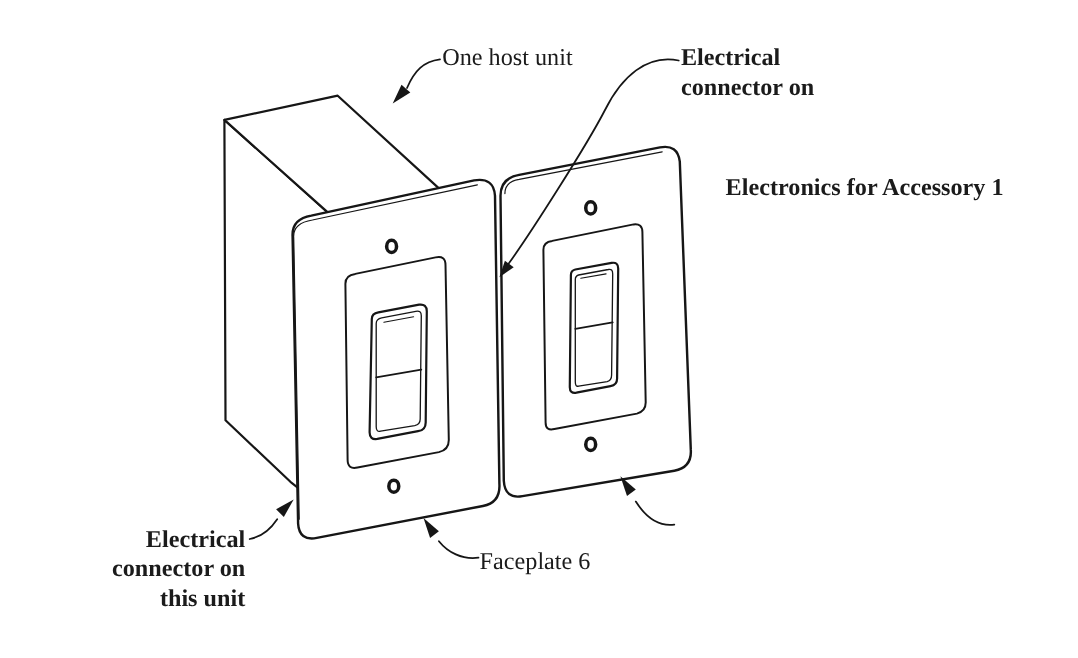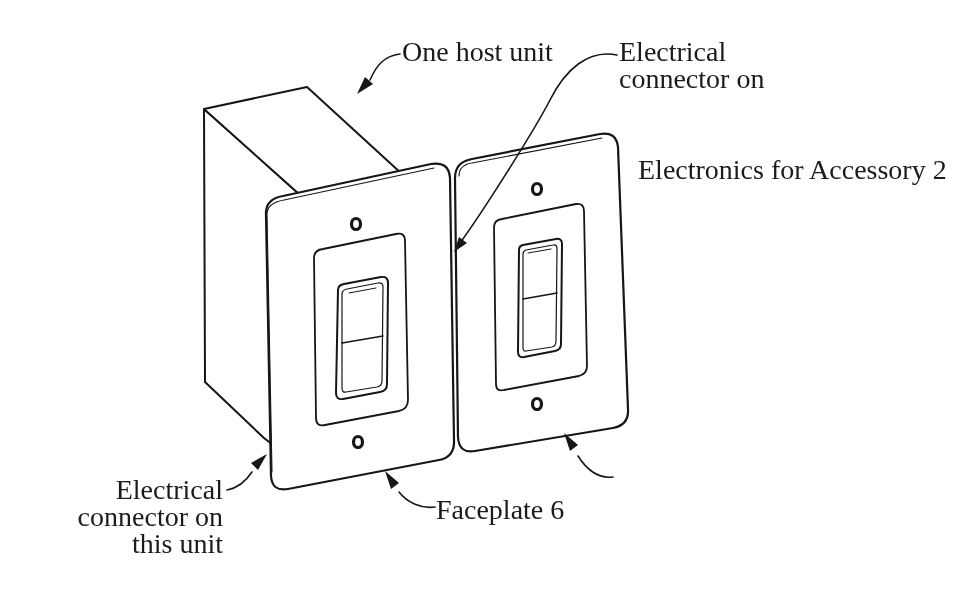--- a/index.html
+++ b/index.html
@@ -22,7 +22,7 @@
   }
   .label {
     position: absolute;
-    font-size: 28px;
+    font-size: 22px;
     line-height: 27px;
     color: #1b1b1b;
     white-space: nowrap;

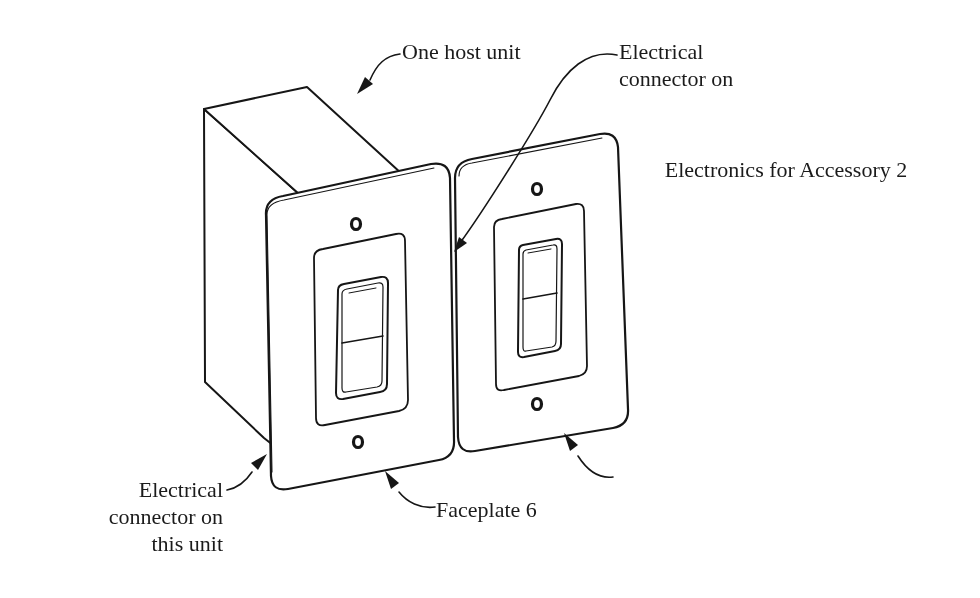--- a/index.html
+++ b/index.html
@@ -29,7 +29,7 @@
   }
   .label.align-right { text-align: right; }
   .label.align-center { text-align: center; white-space: normal; }
-  .label div { white-space: nowrap; }
+  .label div { white-space: nowrap; font-weight: bold; }
 </style>
 </head>
 <body>

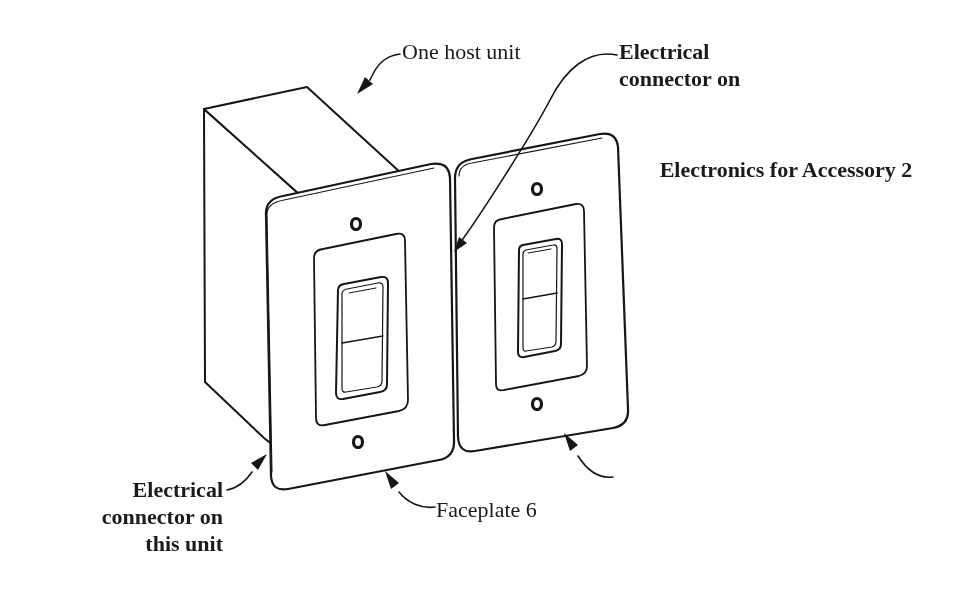--- a/index.html
+++ b/index.html
@@ -97,7 +97,7 @@
   </div>
 
   <div class="label align-center" style="left:638px; top:156px; width:296px;">
-    <div>Electronics for Accessory 2</div>
+    <div>Electronics for Accessory 1</div>
   </div>
 
   <div class="label align-right" style="left:55px; top:476px; width:168px;">

